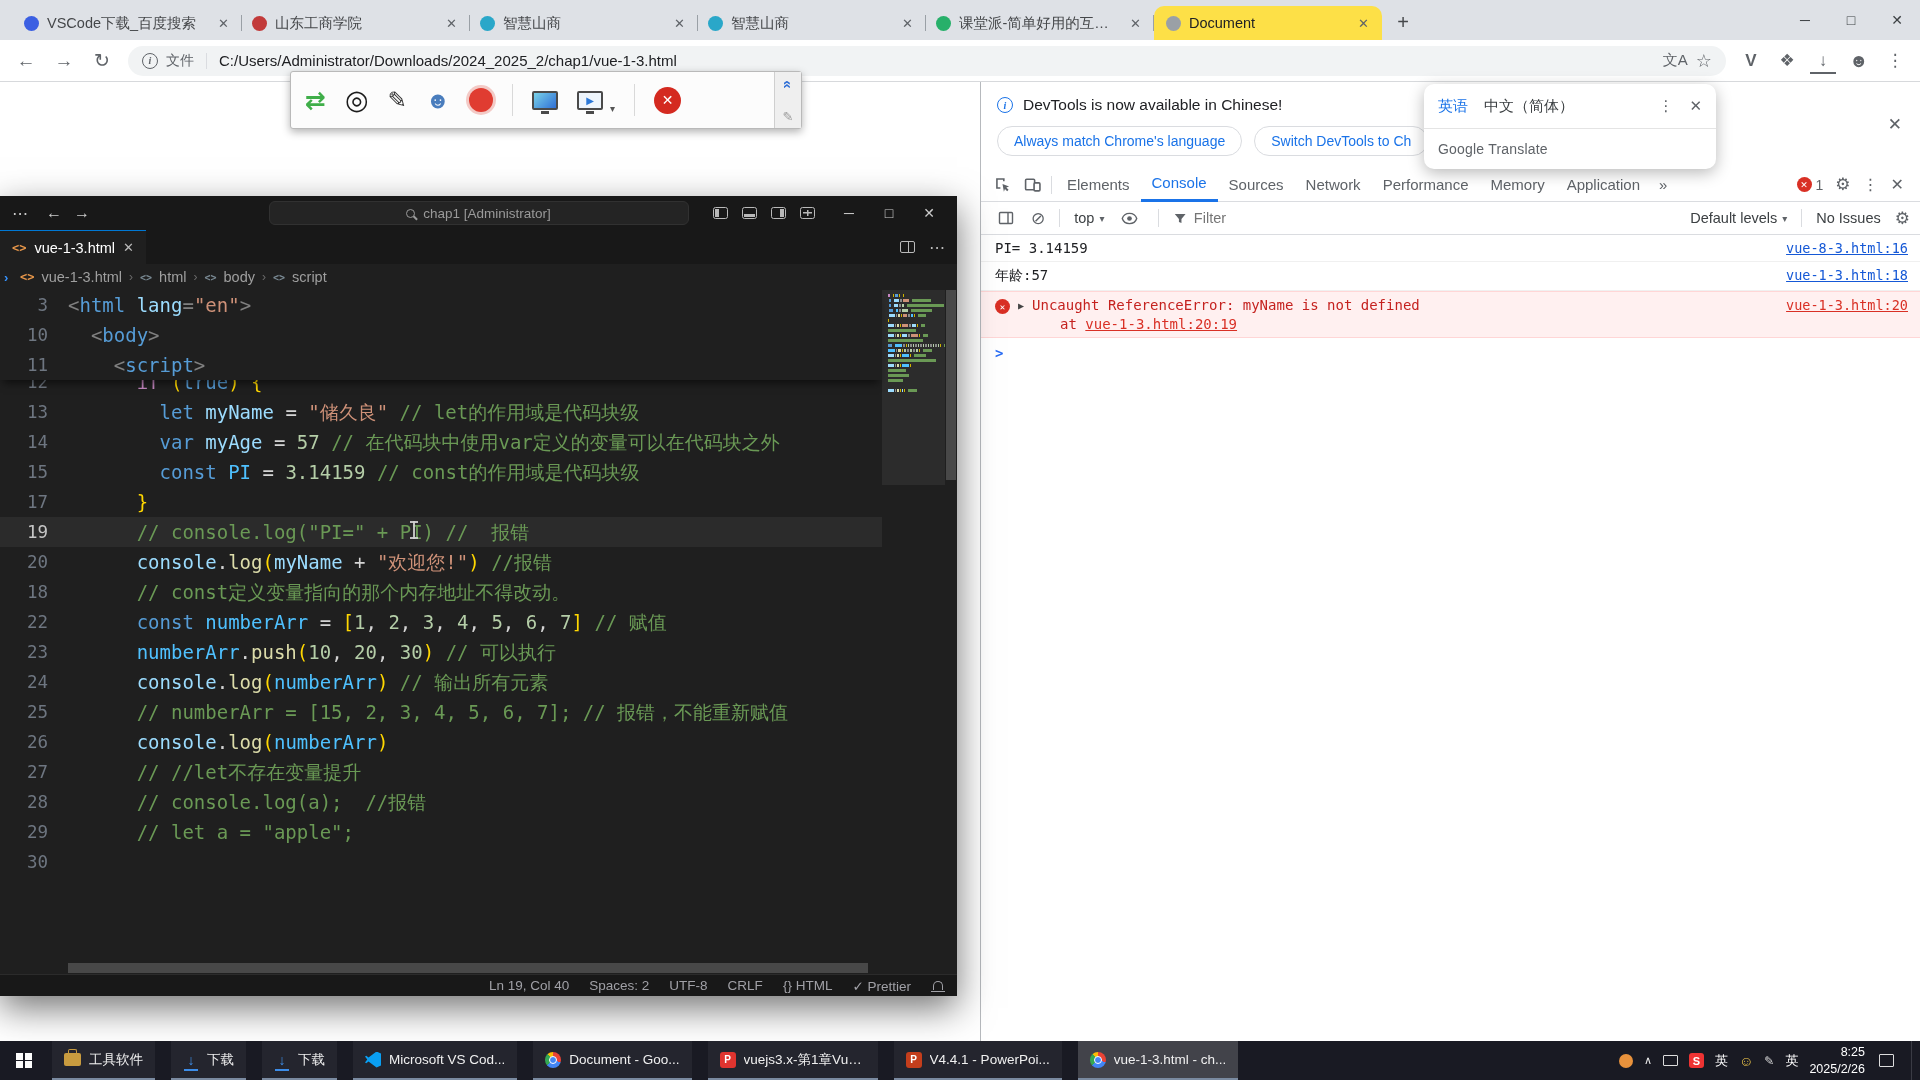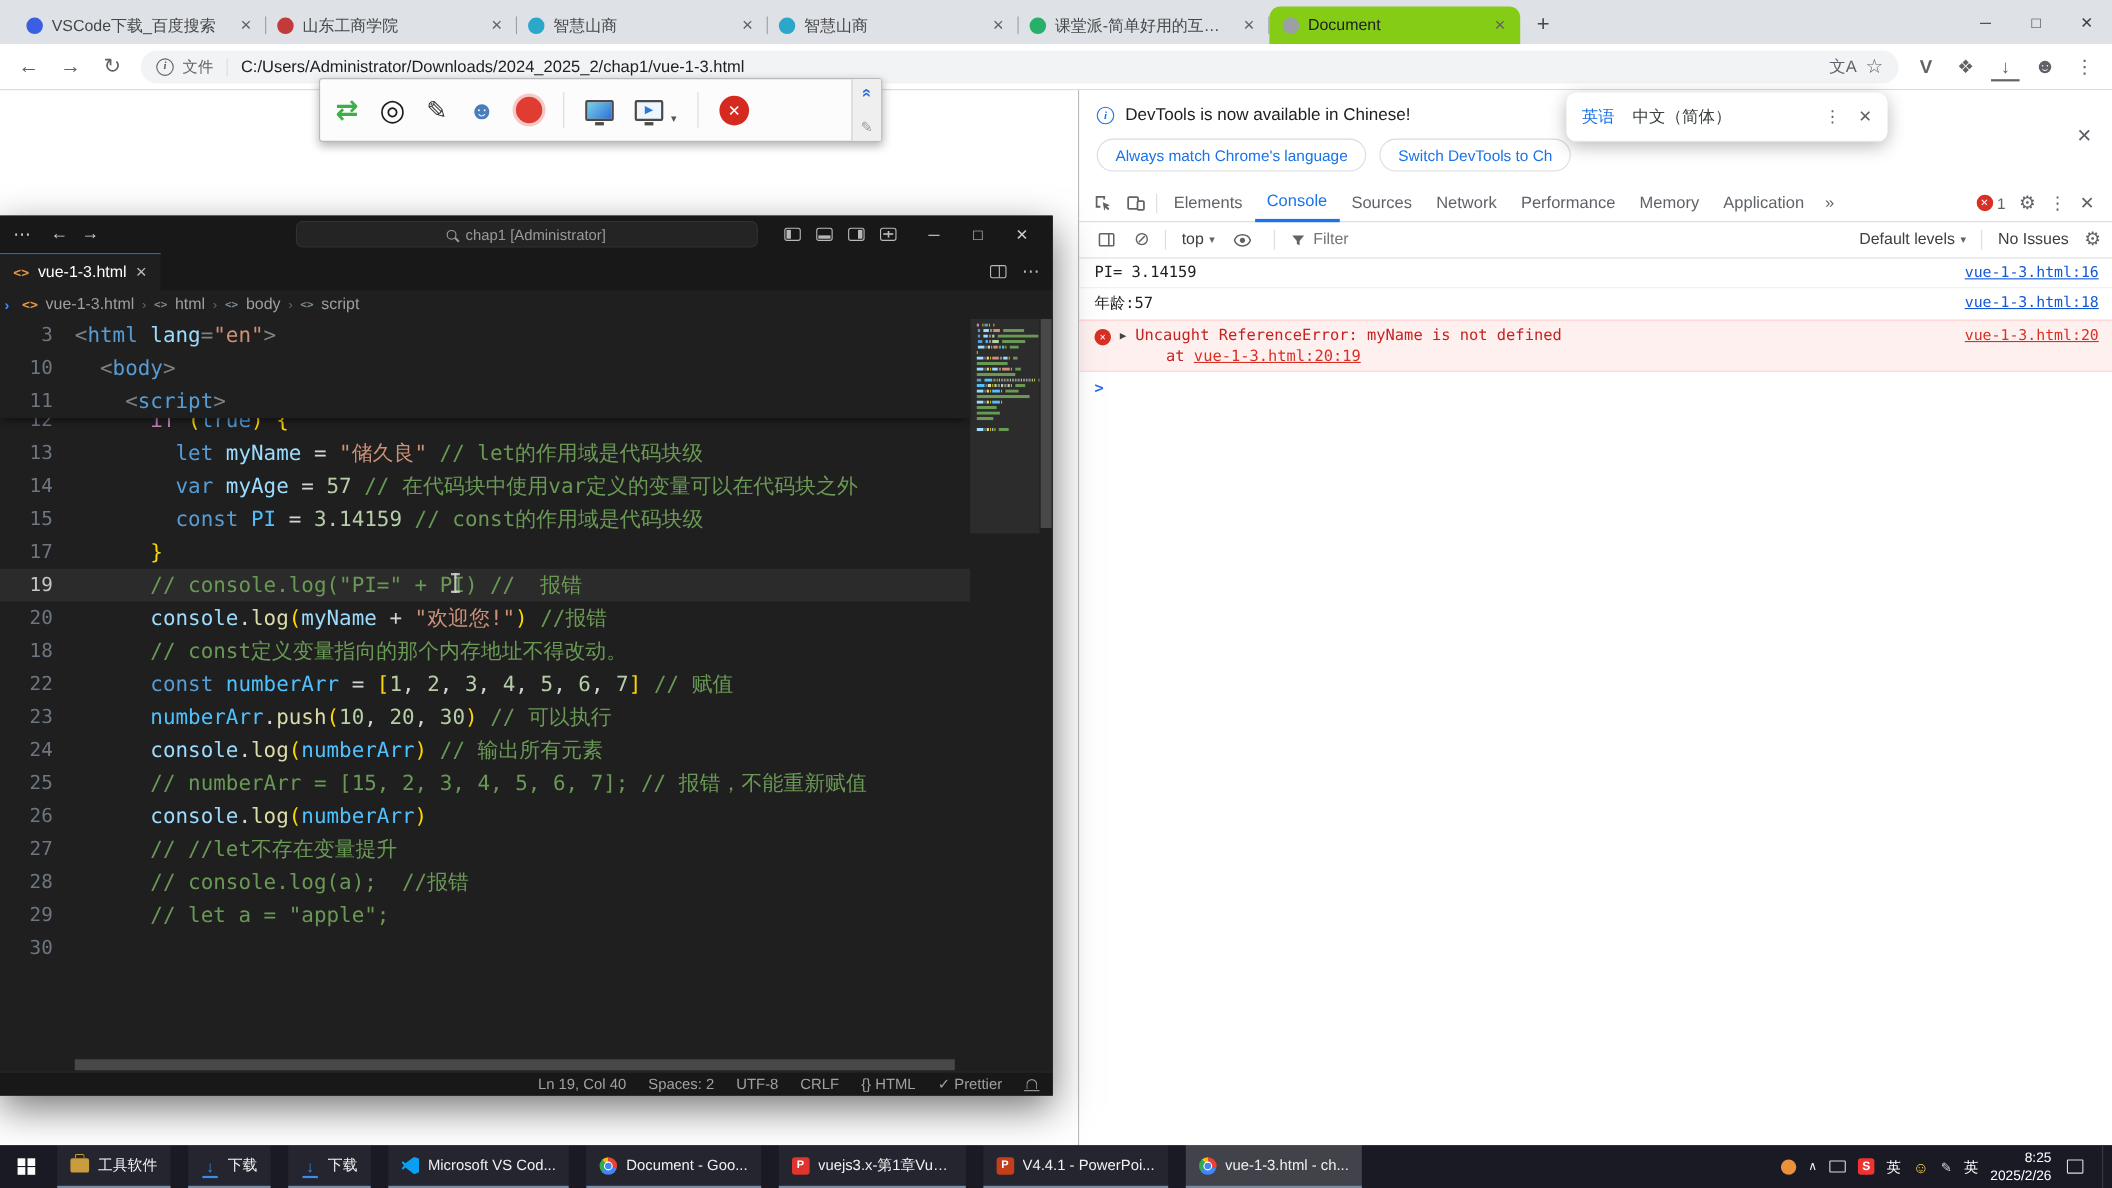--- a/index.html
+++ b/index.html
@@ -15,7 +15,7 @@
     padding:0 10px; font-size:14.5px; color:#45474a; position:relative; }
   .btab:not(.active)::after { content:""; position:absolute; right:0; top:9px;
     width:1px; height:16px; background:#9aa0a6; }
-  .btab.active { background:#84cc16; border-radius:10px 10px 0 0; color:#202124;padding-left:12px; }
+  .btab.active { background:#fde047; border-radius:10px 10px 0 0; color:#202124;padding-left:12px; }
   .fav { width:15px; height:15px; border-radius:50%; flex:0 0 auto; }
   .btab-label { flex:1; white-space:nowrap; overflow:hidden; text-overflow:ellipsis; }
   .tclose { font-size:13px; color:#5f6368; padding:1px 3px; border-radius:50%; }

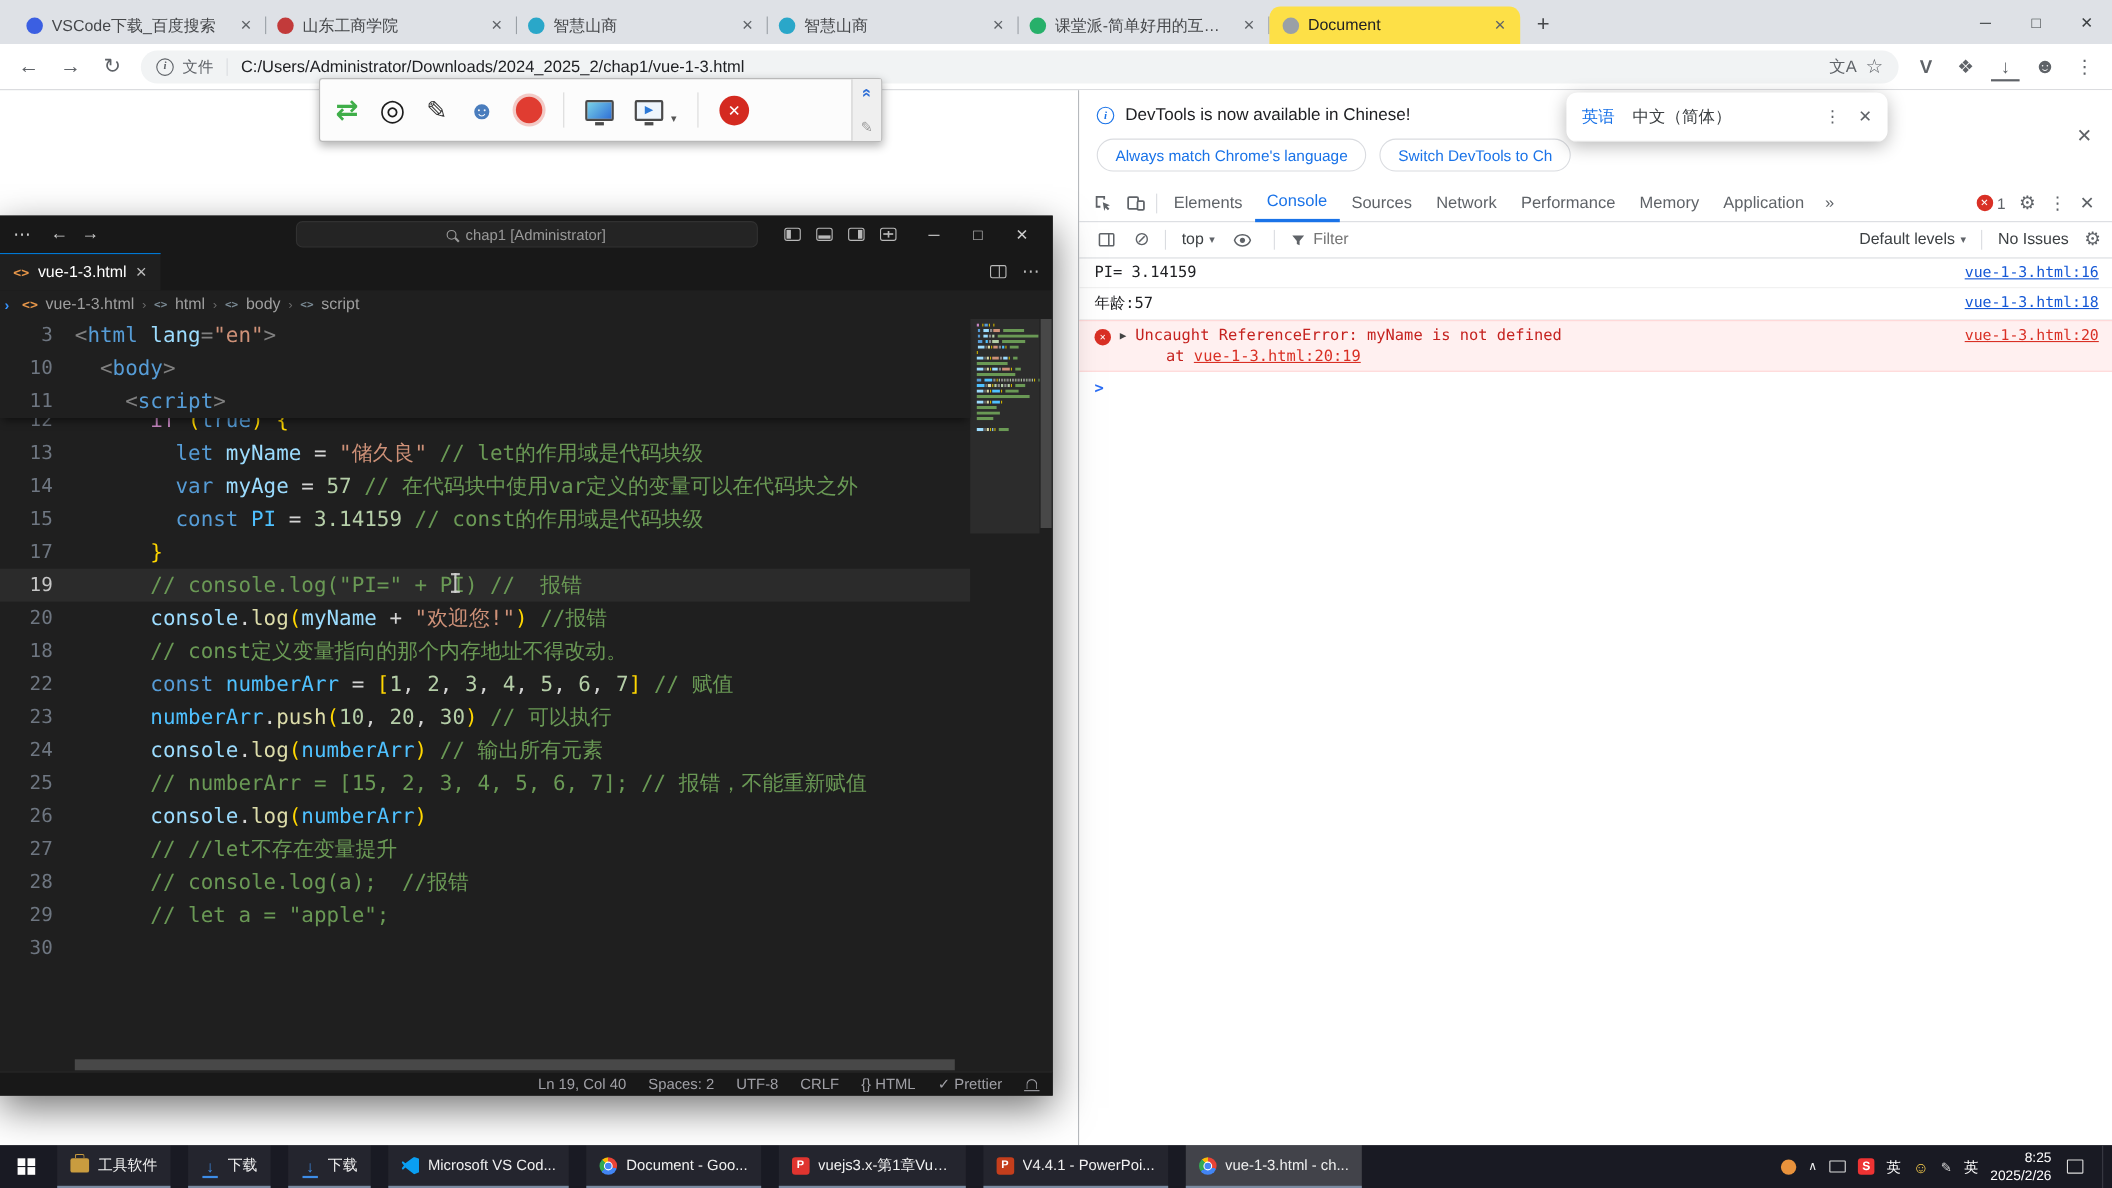--- a/index.html
+++ b/index.html
@@ -454,6 +454,7 @@
       <span class="tp-x">✕</span>
     </div>
     <div class="tp-div"></div>
+    <div class="tp-row2">Google Translate</div>
   </div>
 
   <div class="recorder">

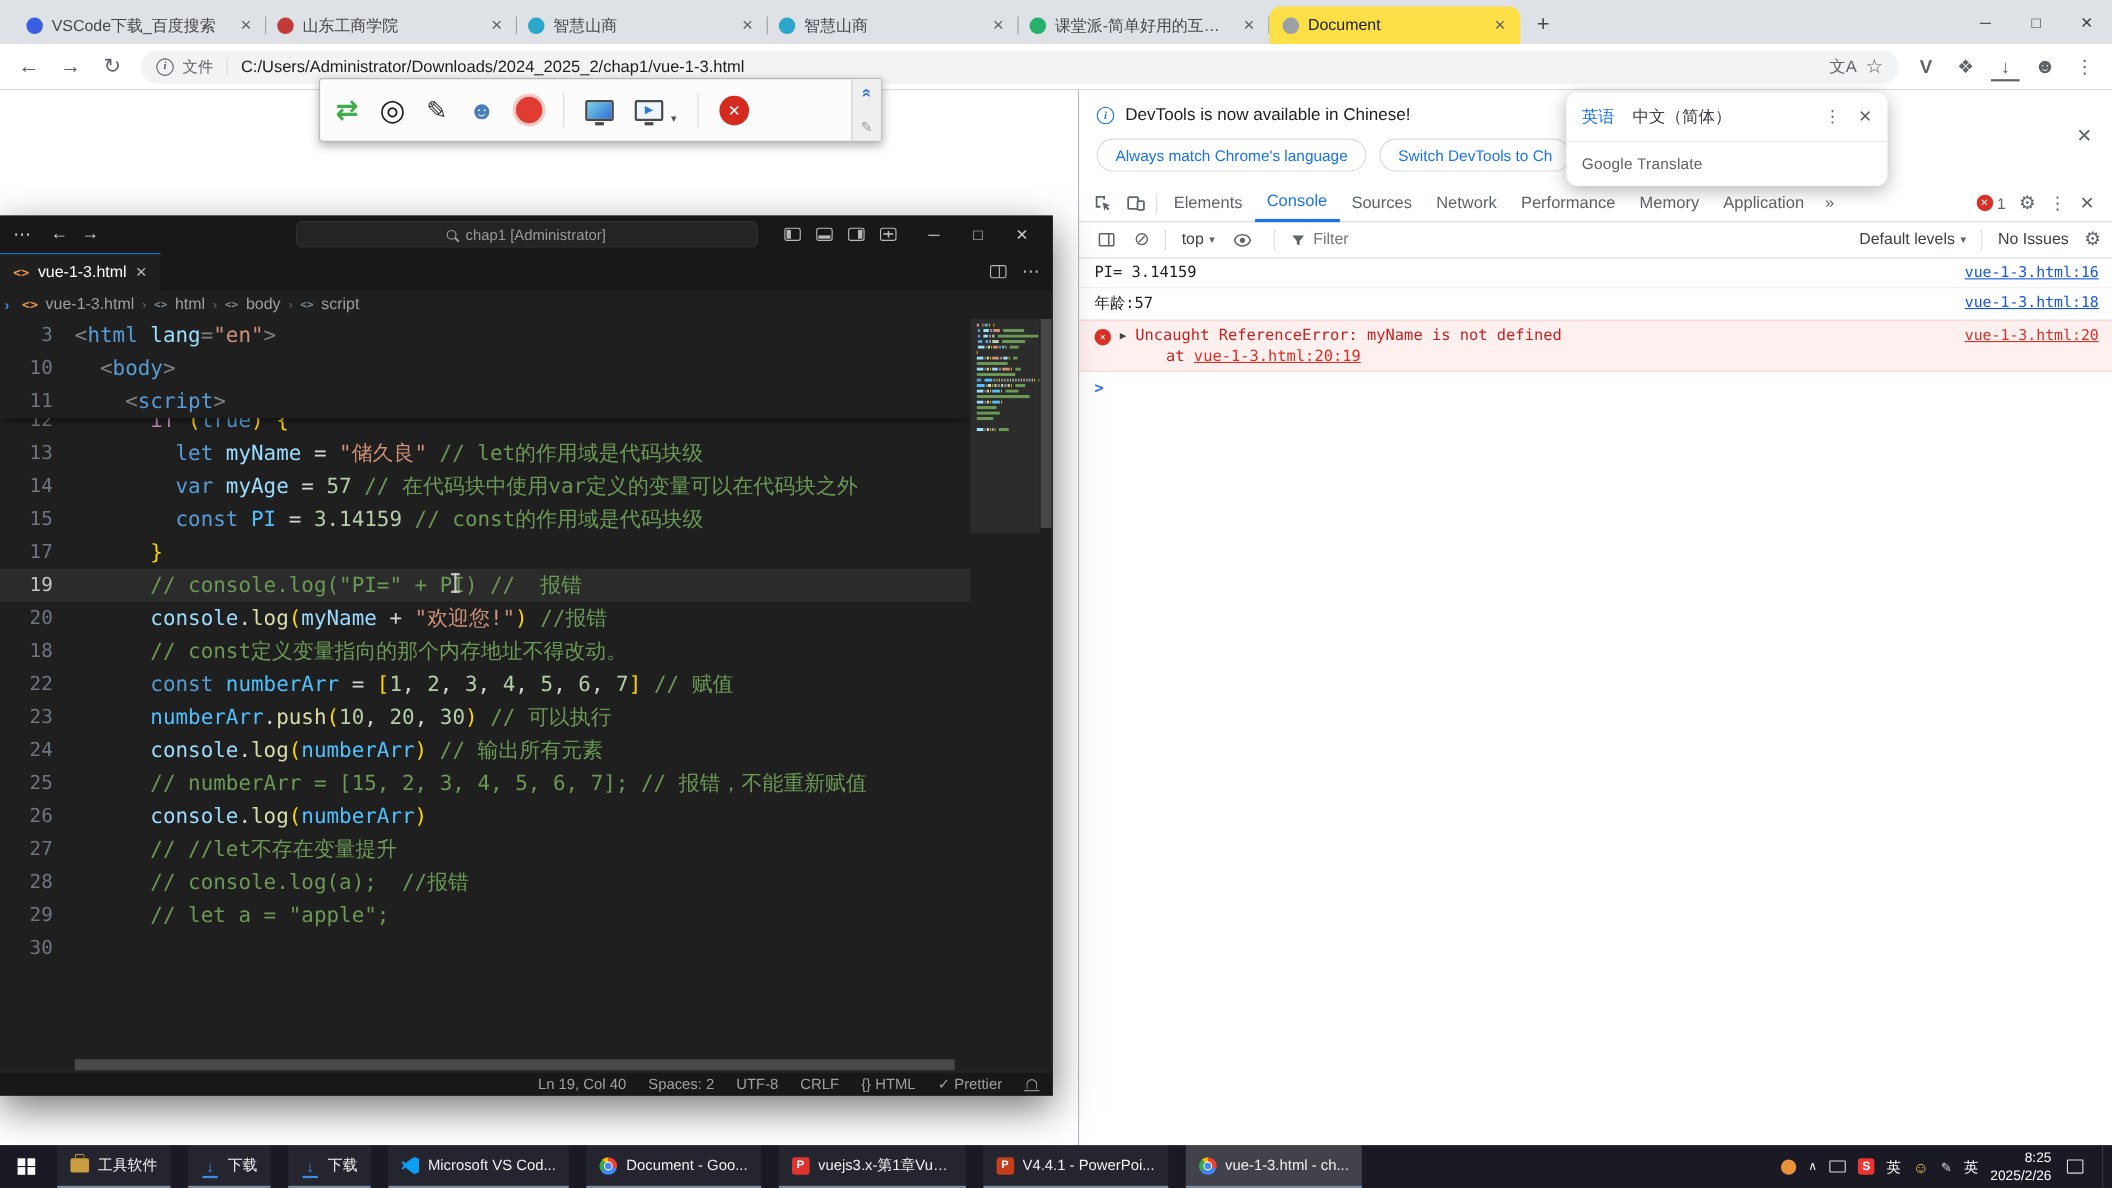--- a/index.html
+++ b/index.html
@@ -430,7 +430,7 @@
     <div class="console" id="consoleRows">
         <div class="crow">
           <span class="cmsg">PI= 3.14159</span>
-          <span class="clink">vue-1-3.html:16</span>
+          <span class="clink">vue-8-3.html:16</span>
         </div>
         <div class="crow">
           <span class="cmsg">年龄:57</span>

